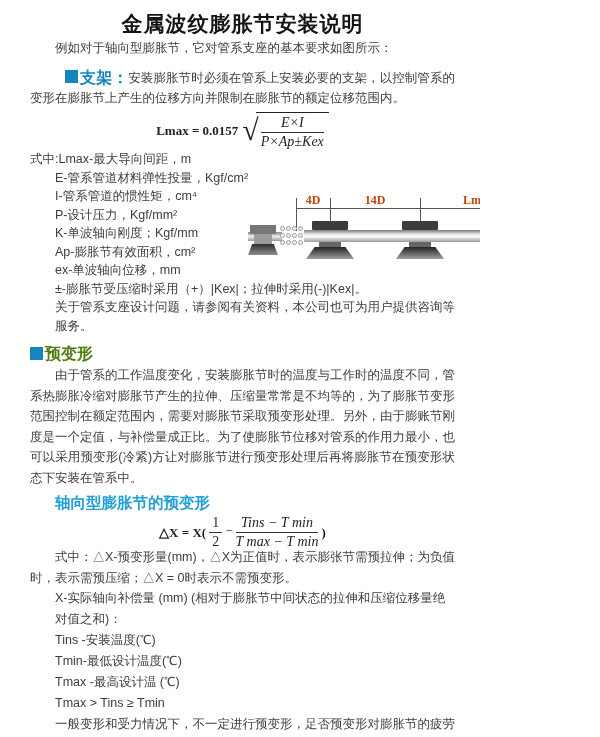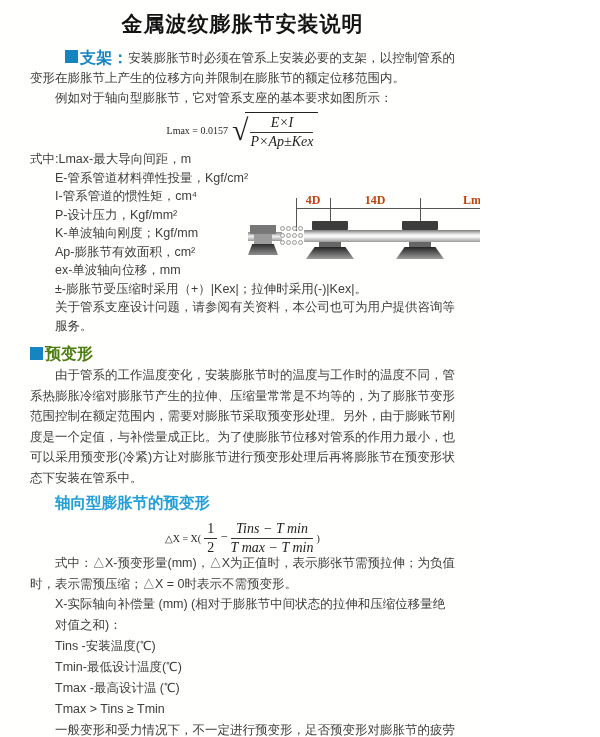--- a/index.html
+++ b/index.html
@@ -97,9 +97,9 @@
 
     <h1 class="title">金属波纹膨胀节安装说明</h1>
 
+    <p class="para p-example">例如对于轴向型膨胀节，它对管系支座的基本要求如图所示：</p>
+
     <p class="para p-support"><span class="sq"></span><span class="inline-head">支架：</span><span>安装膨胀节时必须在管系上安装必要的支架，以控制管系的变形在膨胀节上产生的位移方向并限制在膨胀节的额定位移范围内。</span></p>
-
-    <p class="para p-example">例如对于轴向型膨胀节，它对管系支座的基本要求如图所示：</p>
 
     <div class="formula f1">
       <span class="f-bold">Lmax = 0.0157</span><span class="sqrt-sym">√</span><span class="sqrt-body"><span class="frac it"><span class="fnum">E×I</span><span class="fden">P×Ap±Kex</span></span></span>

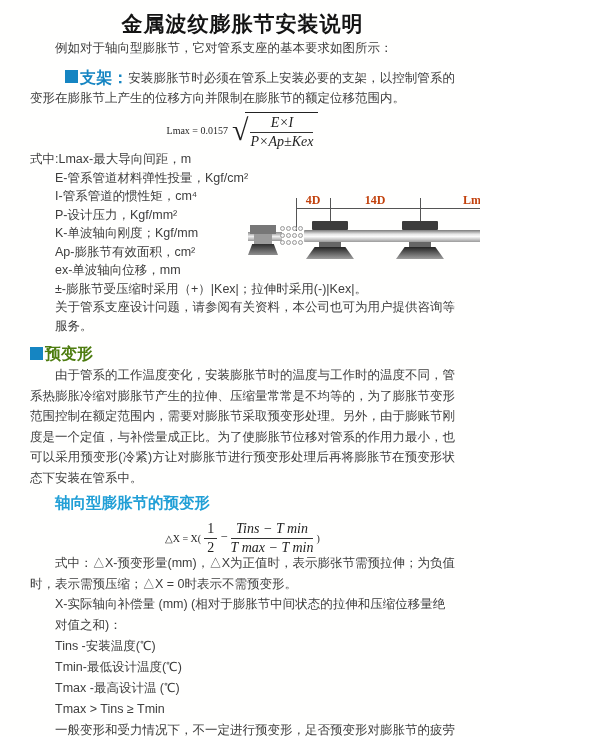--- a/index.html
+++ b/index.html
@@ -26,7 +26,7 @@
   
   .formula { text-align:center; font-family:"Liberation Serif", serif; color:#1f1f1f; }
   .f1 { margin:4px 0 4px; height:34px; line-height:34px; }
-  .f-bold { font-weight:normal; font-size:10px; vertical-align:middle; }
+  .f-bold { font-weight:bold; font-size:13px; vertical-align:middle; }
   .sqrt-sym { font-size:30px; font-weight:400; vertical-align:middle; margin:0 -3px 0 4px; position:relative; top:-1px;}
   .sqrt-body { display:inline-block; border-top:1.5px solid #222; padding:1px 5px 0; vertical-align:middle; }
   .frac { display:inline-block; vertical-align:middle; line-height:1.15; font-size:14px; }

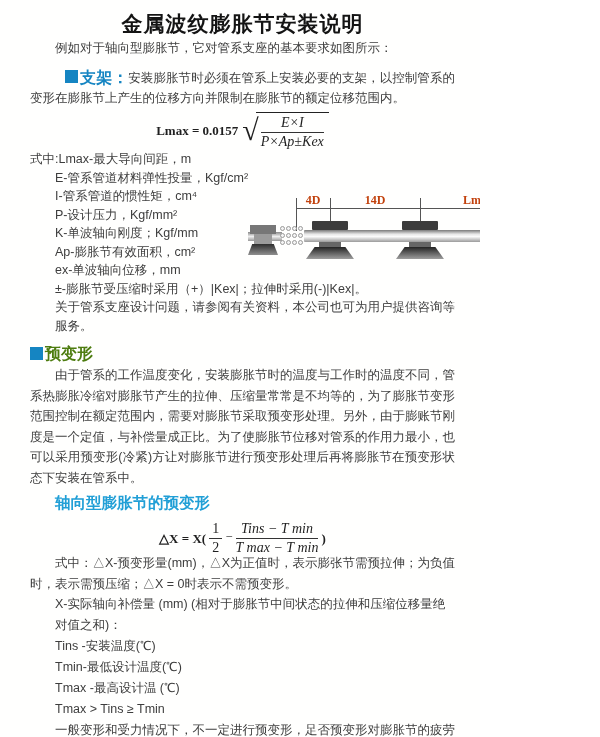--- a/index.html
+++ b/index.html
@@ -33,7 +33,7 @@
   .frac .fnum { display:block; border-bottom:1px solid #333; padding:0 3px 1px; }
   .frac .fden { display:block; padding-top:1px; }
   .it { font-style:italic; }
-  .f2 { margin-top:8px; height:32px; line-height:32px; }
+  .f2 { margin-top:2px; height:32px; line-height:32px; }
   .f3 { margin-top:2px; height:28px; line-height:28px; }
 
   

